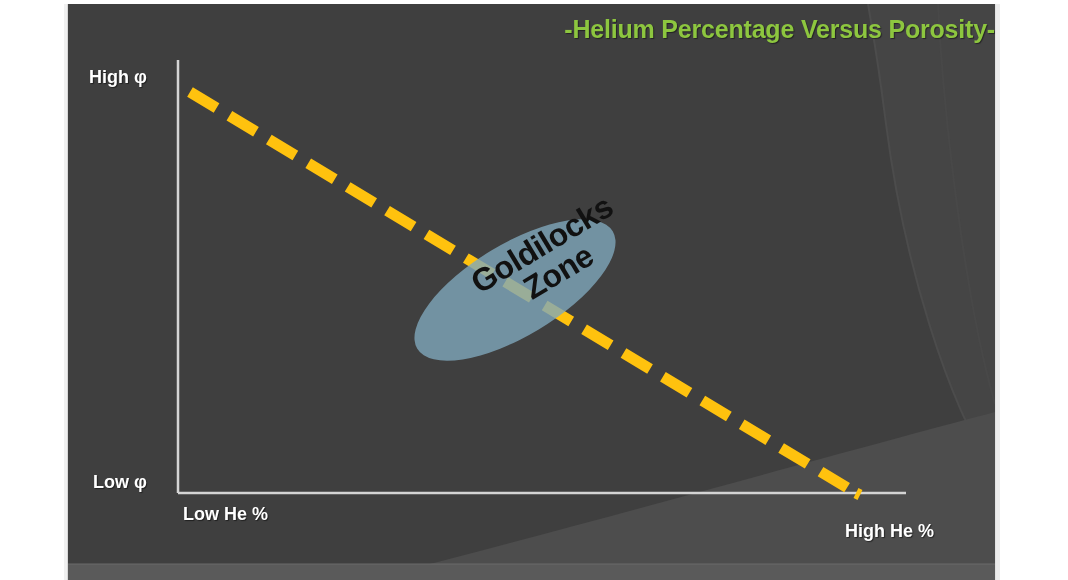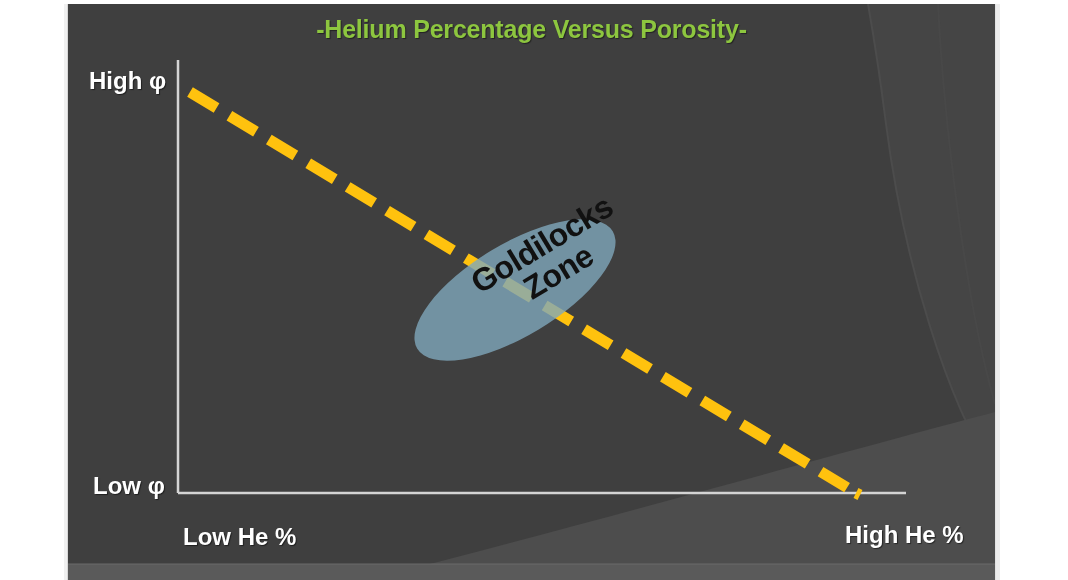--- a/index.html
+++ b/index.html
@@ -90,6 +90,7 @@
     line-height: 1.1;
     margin-top: 2px;
     text-shadow: 1px 1px 1px rgba(0,0,0,0.45);
+    text-align: right;
   }
 
   

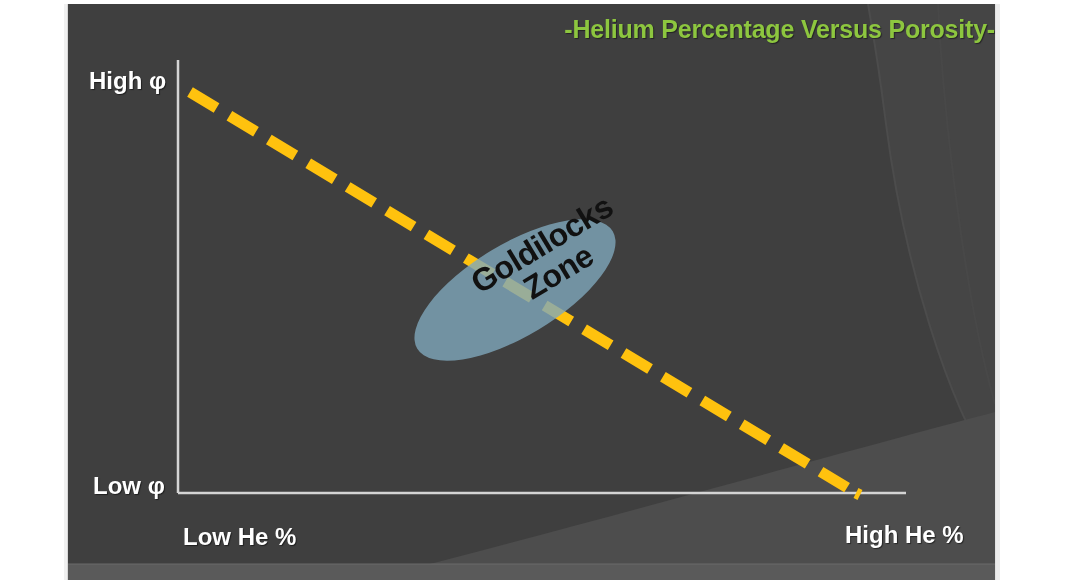--- a/index.html
+++ b/index.html
@@ -97,7 +97,7 @@
   .axis-label {
     position: absolute;
     color: #ffffff;
-    font-size: 24px;
+    font-size: 18px;
     font-weight: bold;
     white-space: nowrap;
     text-shadow: 1px 1px 1px rgba(0,0,0,0.5);

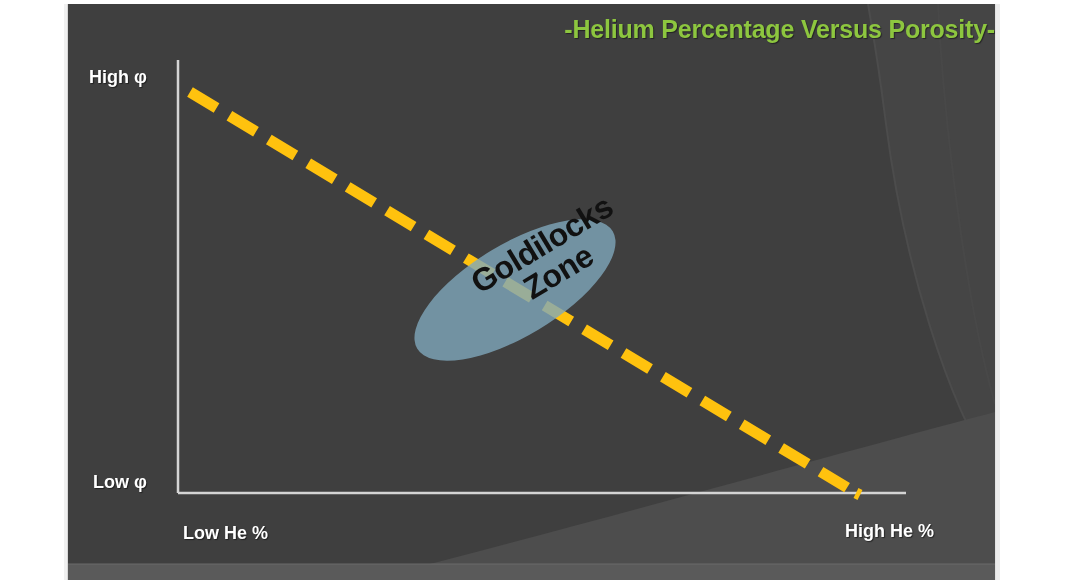--- a/index.html
+++ b/index.html
@@ -104,7 +104,7 @@
   }
   #label-high-phi { left: 21px;  top: 63px; }
   #label-low-phi  { left: 25px;  top: 468px; }
-  #label-low-he   { left: 115px; top: 519px; }
+  #label-low-he   { left: 115px; top: 500px; }
   #label-high-he  { left: 765px; top: 517px; margin-left: 12px; }
 
   

